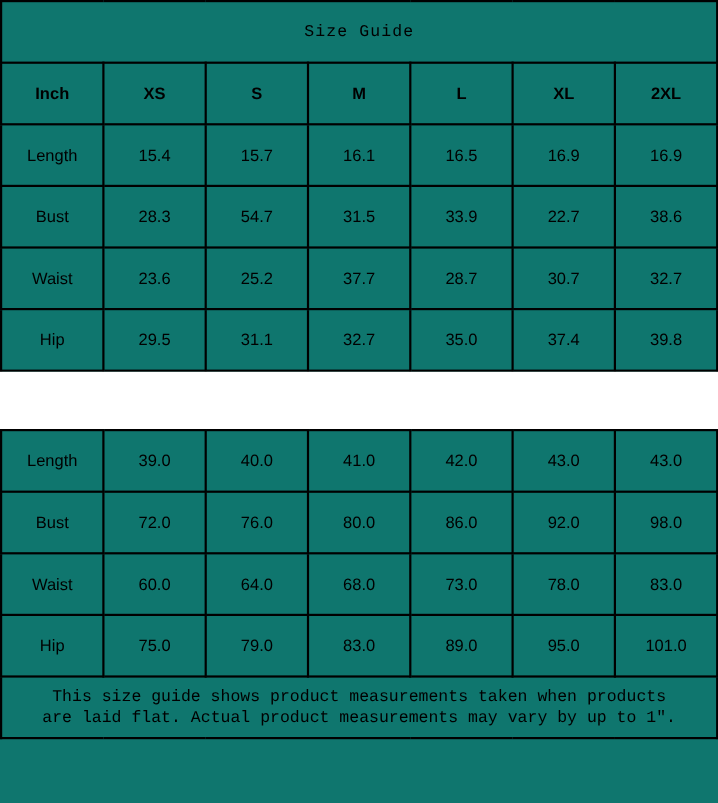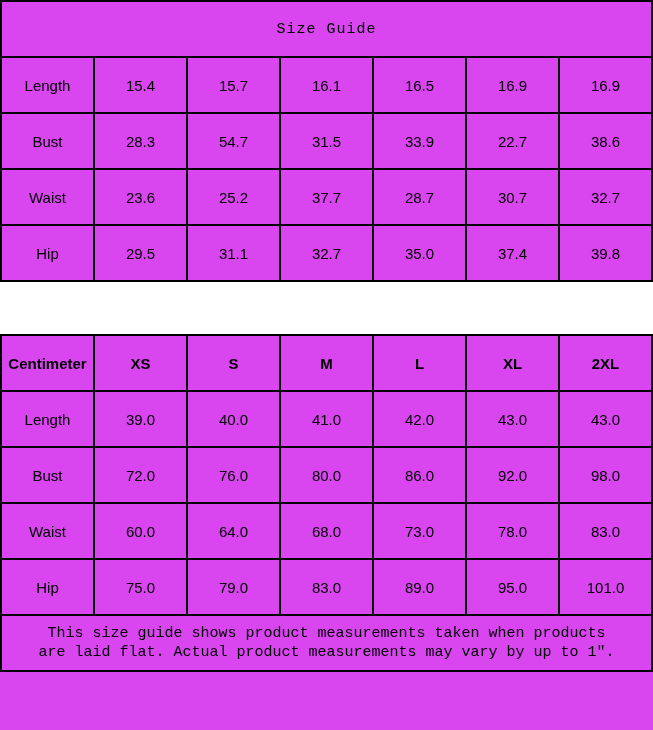--- a/index.html
+++ b/index.html
@@ -13,7 +13,7 @@
   .panel {
     width: 653px;
     height: 730px;
-    background: #d946ef;
+    background: #0f766e;
   }
   table.size-table {
     width: 653px;

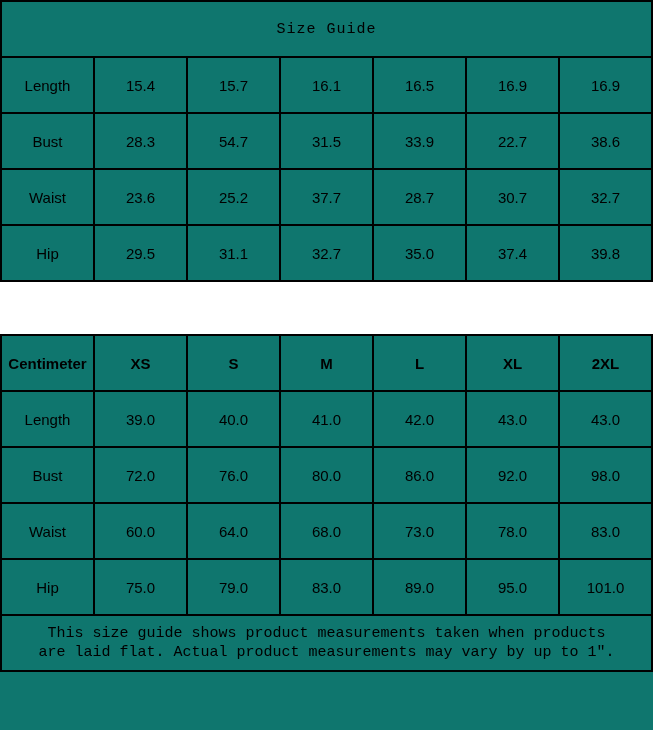--- a/index.html
+++ b/index.html
@@ -78,6 +78,15 @@
     <tbody>
         <tr>
       <td class="title-cell" colspan="7">Size Guide</td>
+    </tr>
+    <tr>
+      <td class="hdr">Inch</td>
+      <td class="hdr">XS</td>
+      <td class="hdr">S</td>
+      <td class="hdr">M</td>
+      <td class="hdr">L</td>
+      <td class="hdr">XL</td>
+      <td class="hdr">2XL</td>
     </tr>
     <tr>
       <td class="row-label">Length</td>

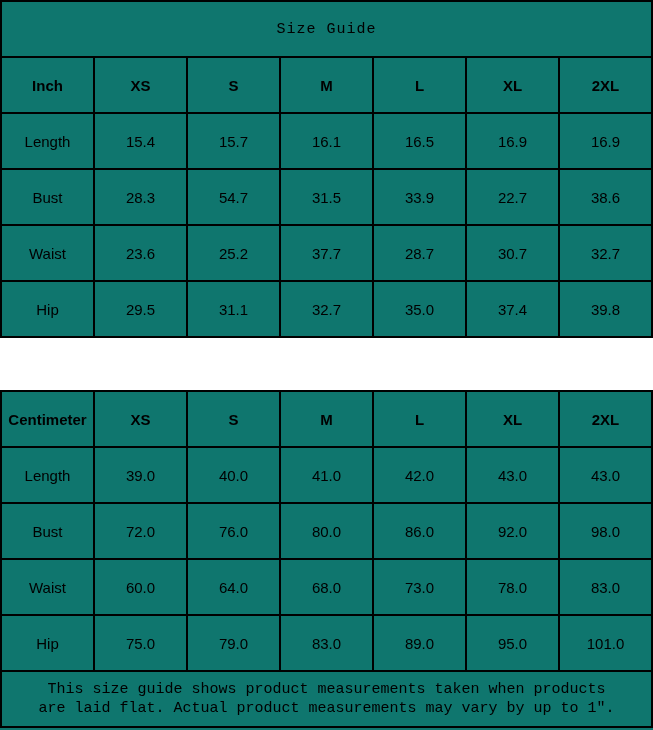--- a/index.html
+++ b/index.html
@@ -140,15 +140,6 @@
       <col style="width:14.2857%">
     </colgroup>
     <tbody>
-        <tr>
-      <td class="hdr">Centimeter</td>
-      <td class="hdr">XS</td>
-      <td class="hdr">S</td>
-      <td class="hdr">M</td>
-      <td class="hdr">L</td>
-      <td class="hdr">XL</td>
-      <td class="hdr">2XL</td>
-    </tr>
     <tr>
       <td class="row-label">Length</td>
       <td class="val">39.0</td>

